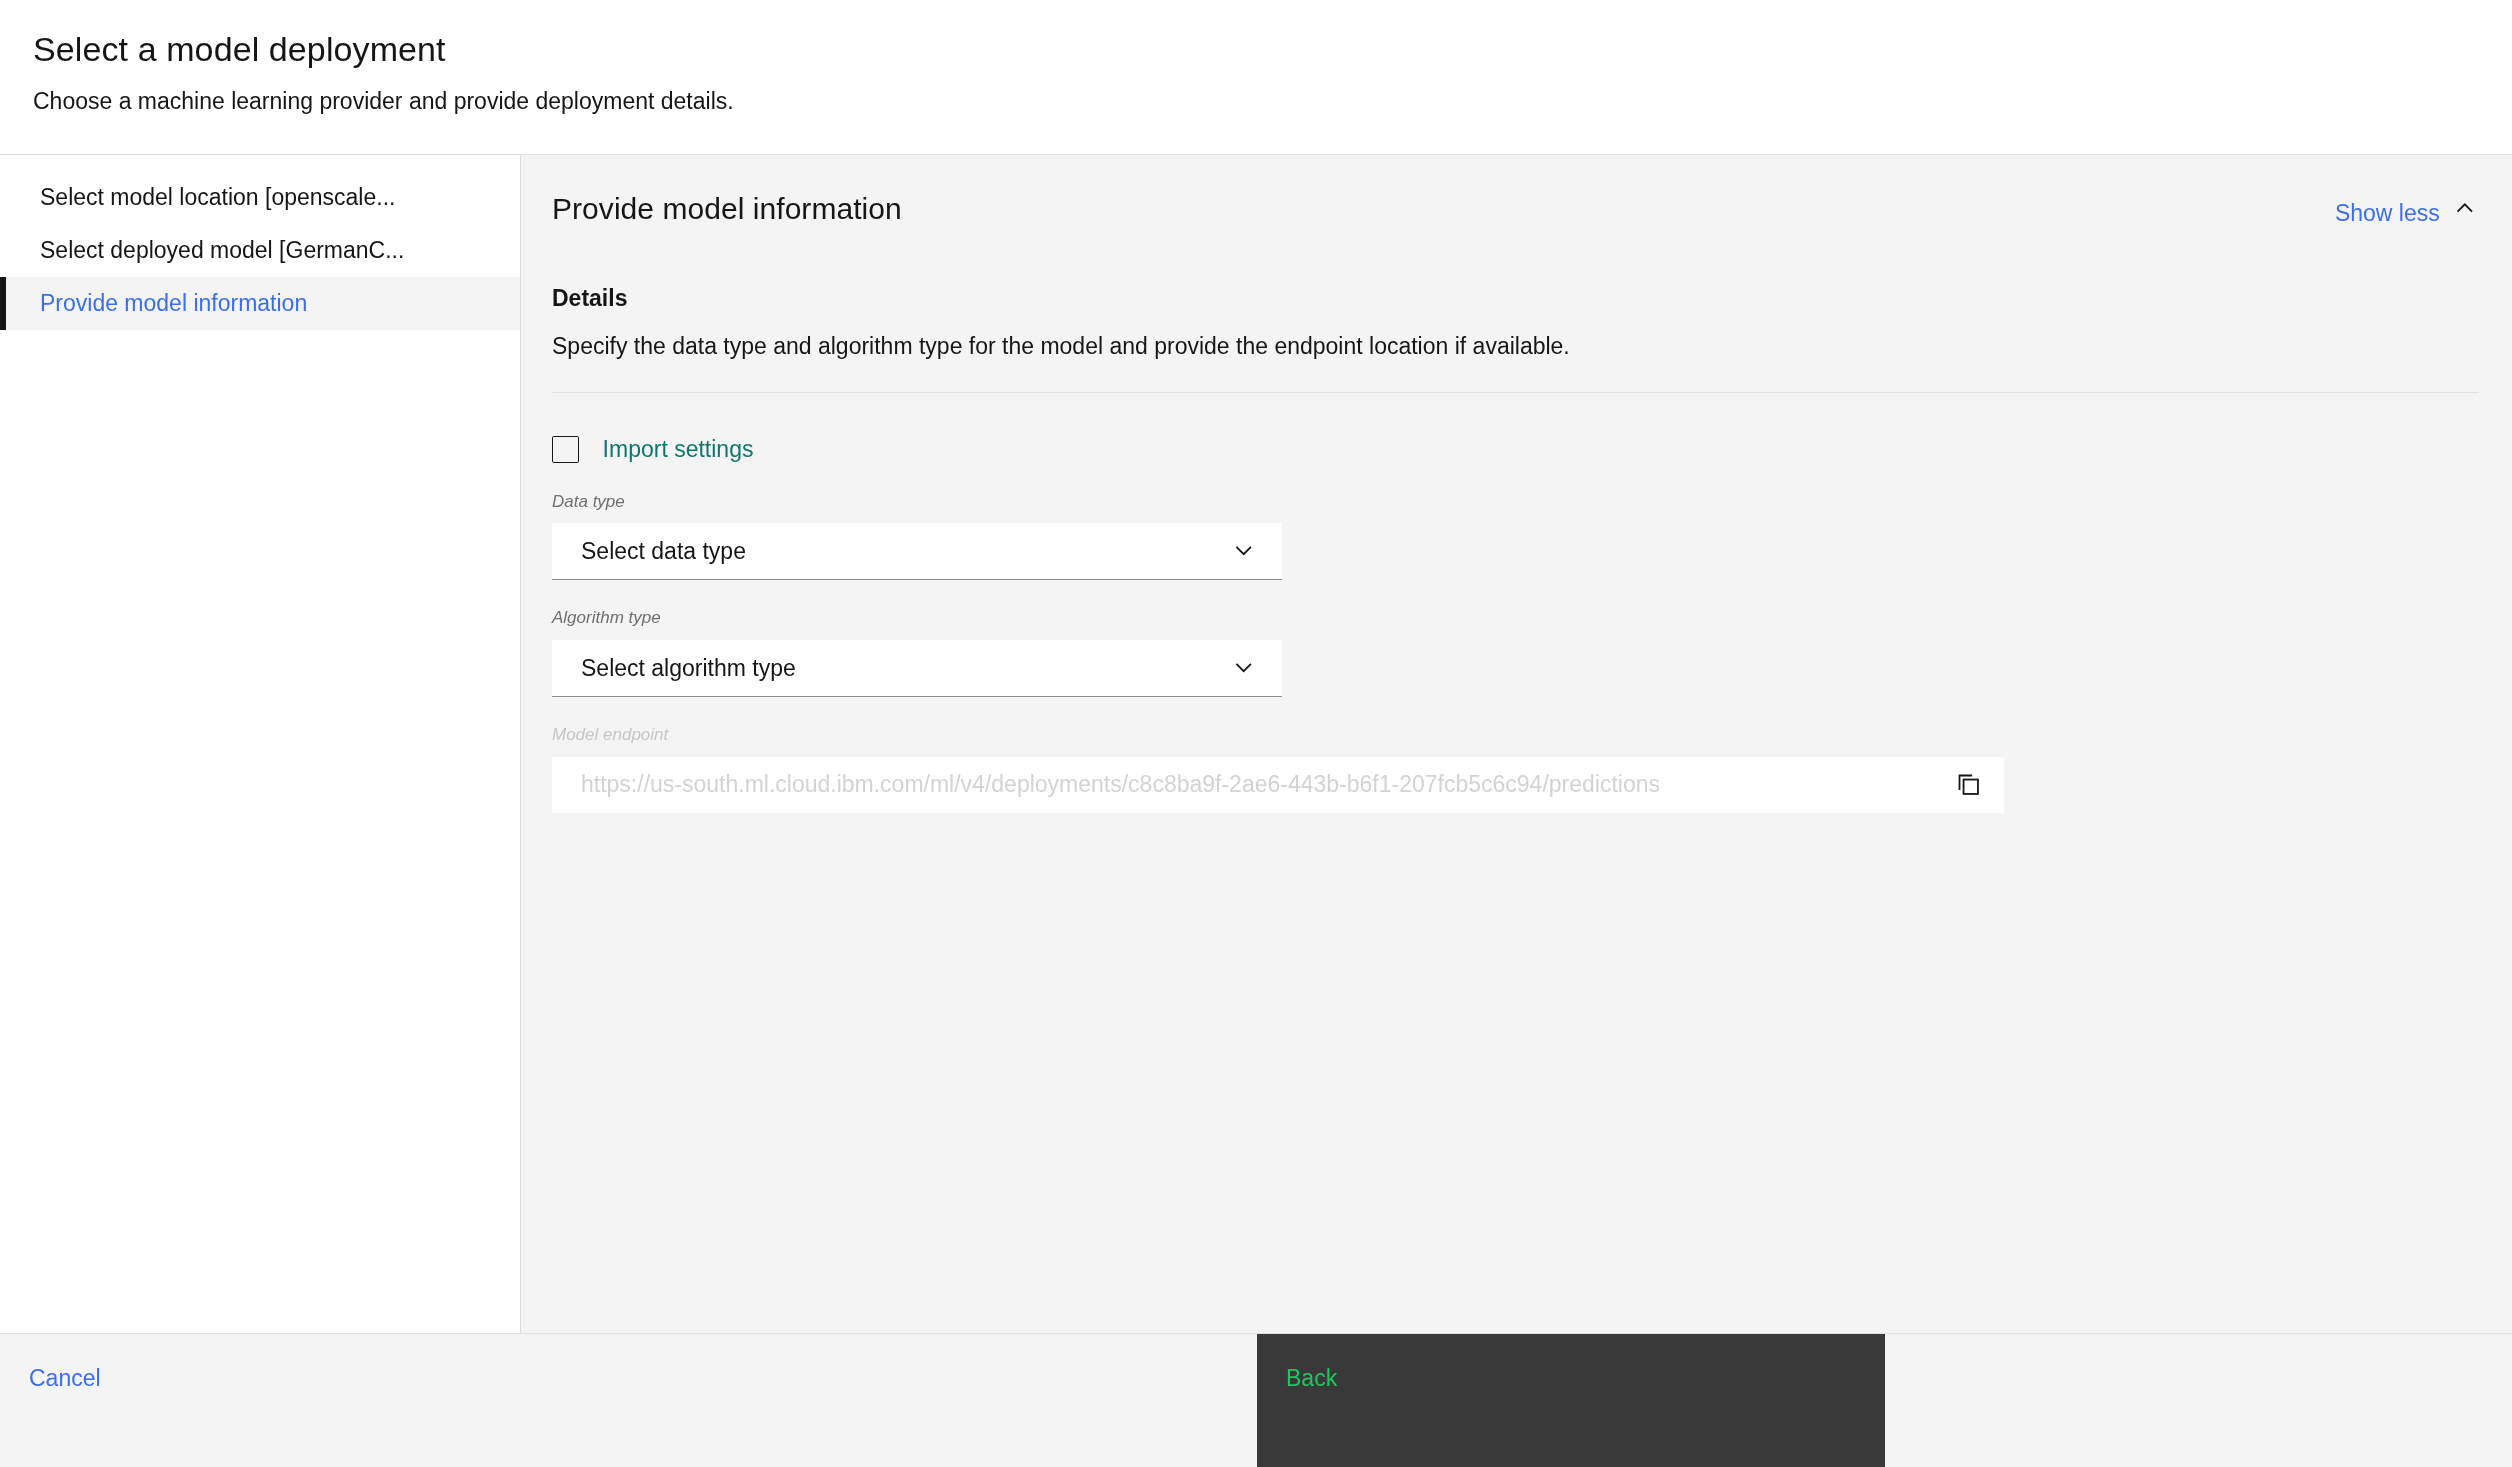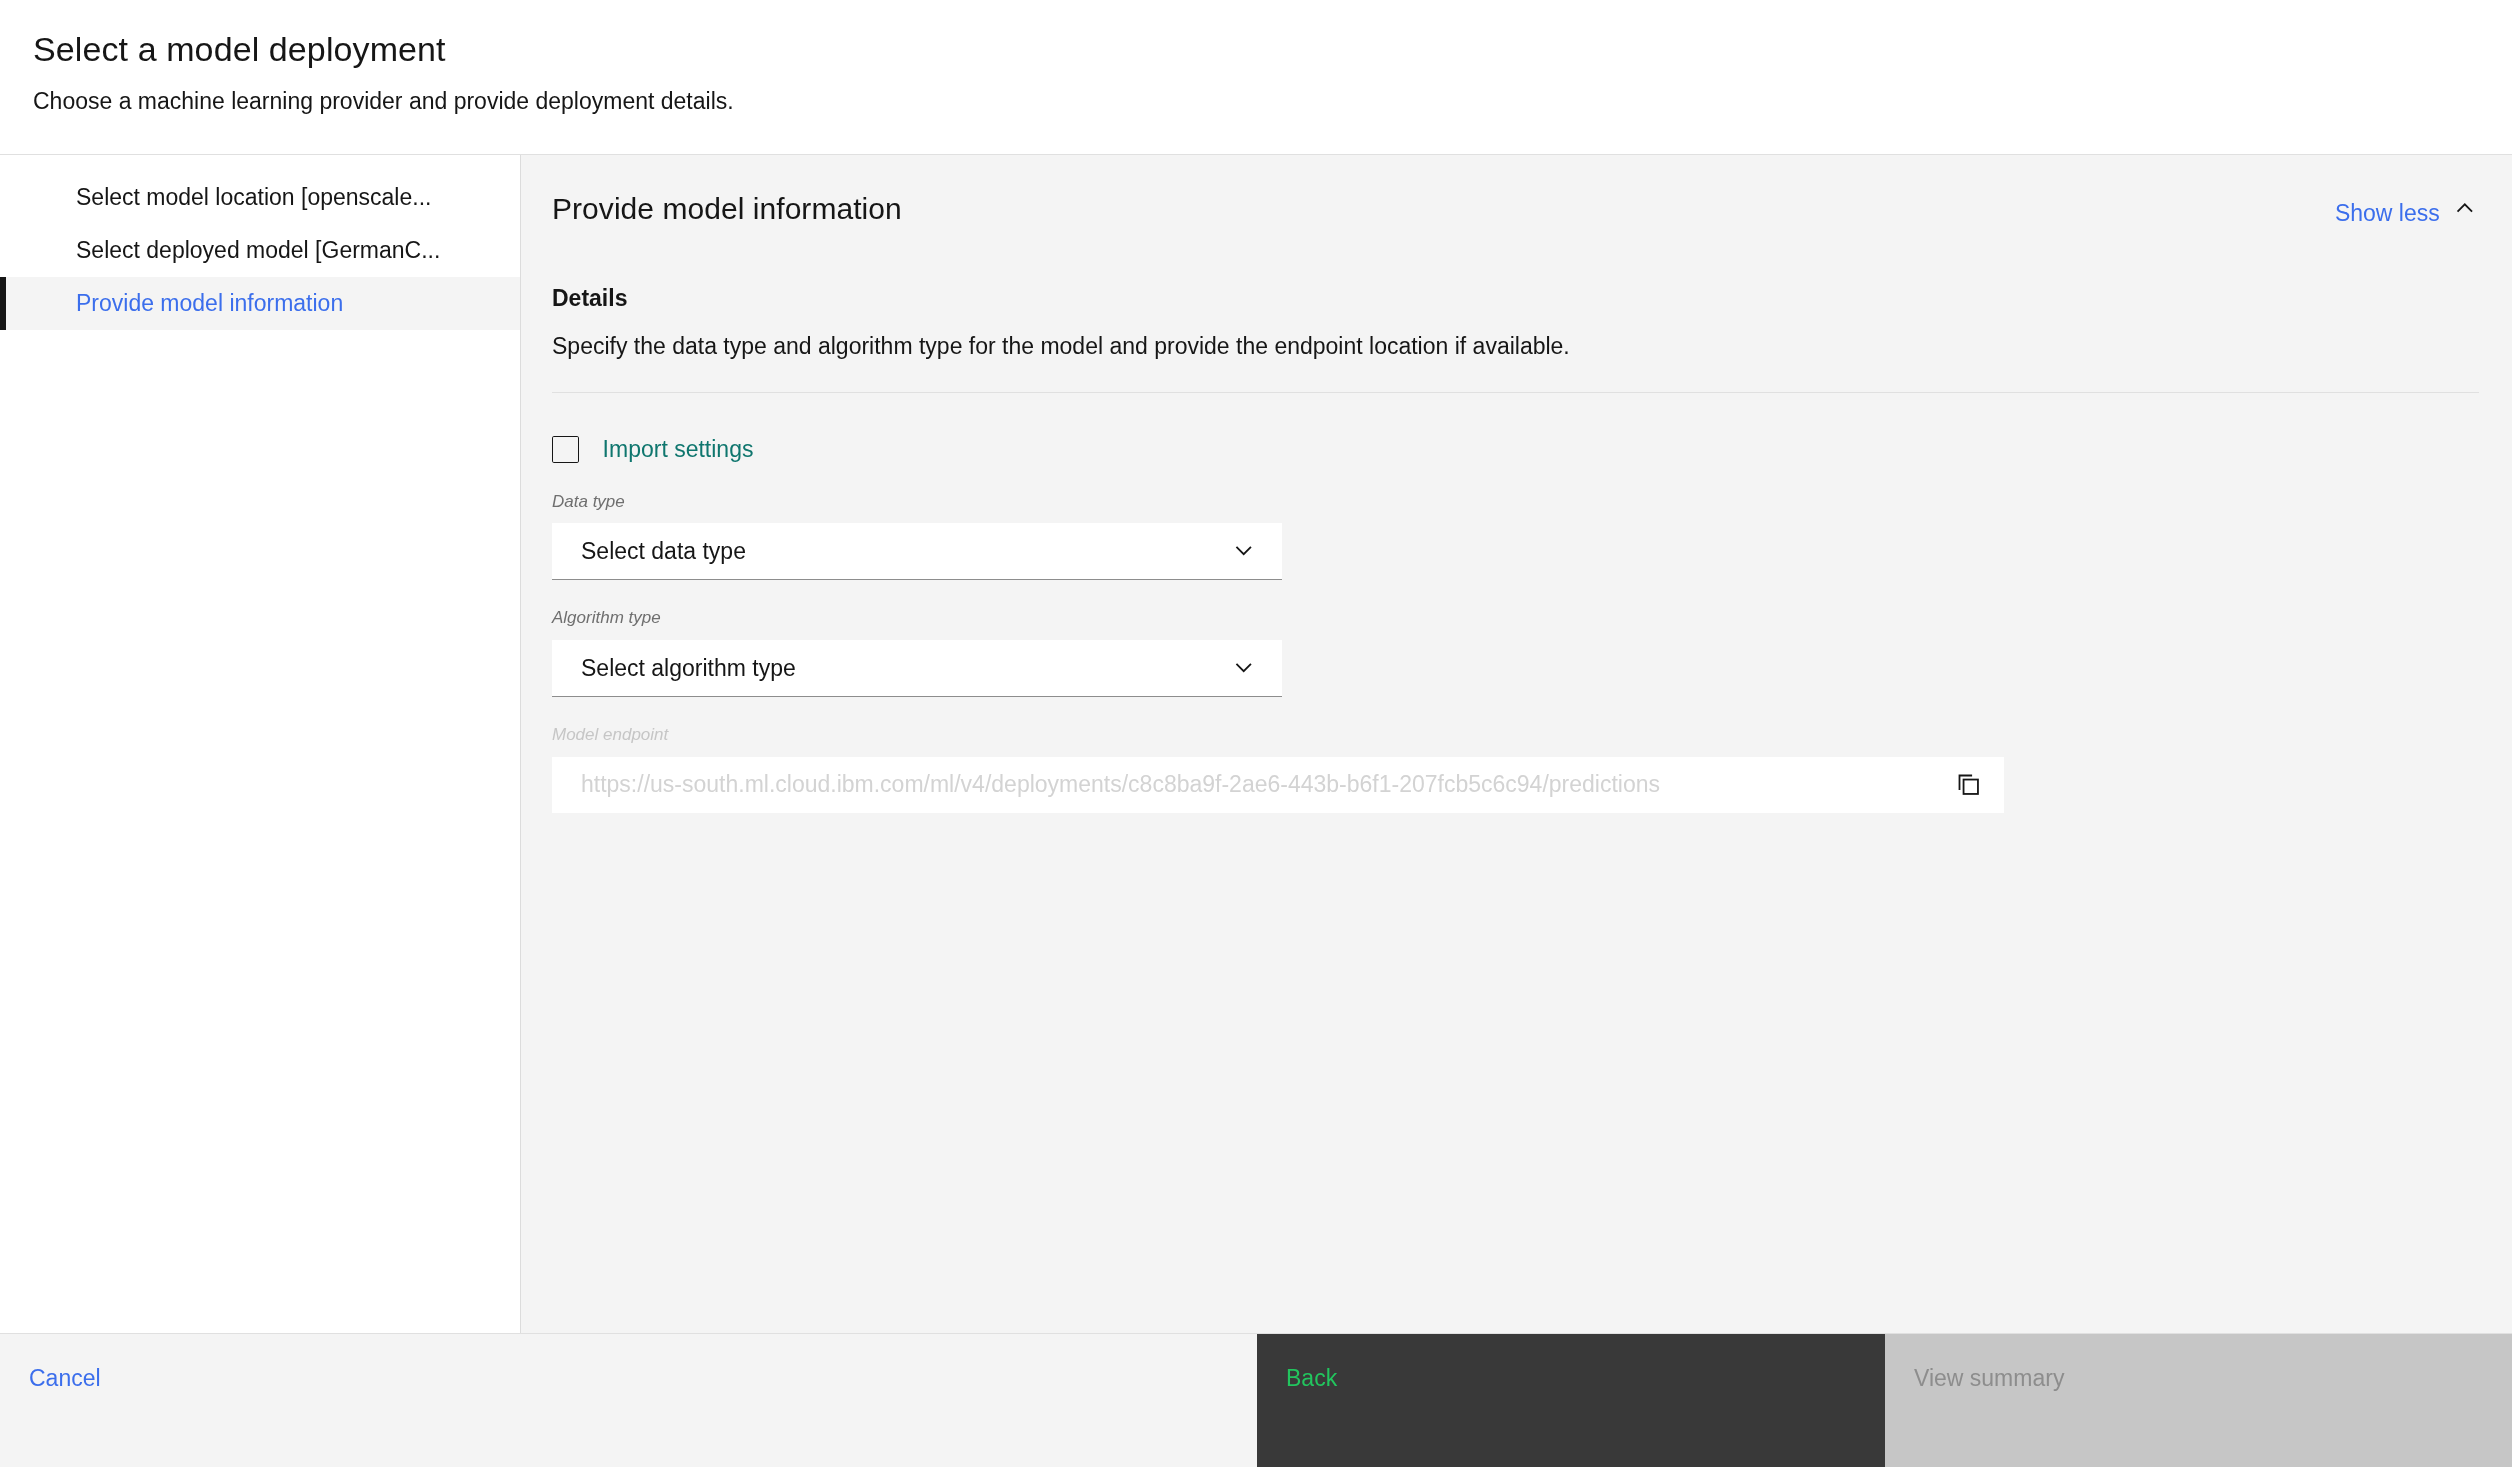--- a/index.html
+++ b/index.html
@@ -66,7 +66,7 @@
     height: 53px;
     display: flex;
     align-items: center;
-    padding-left: 76px;
+    padding-left: 40px;
     font-size: 23px;
     line-height: 31px;
     color: #161616;

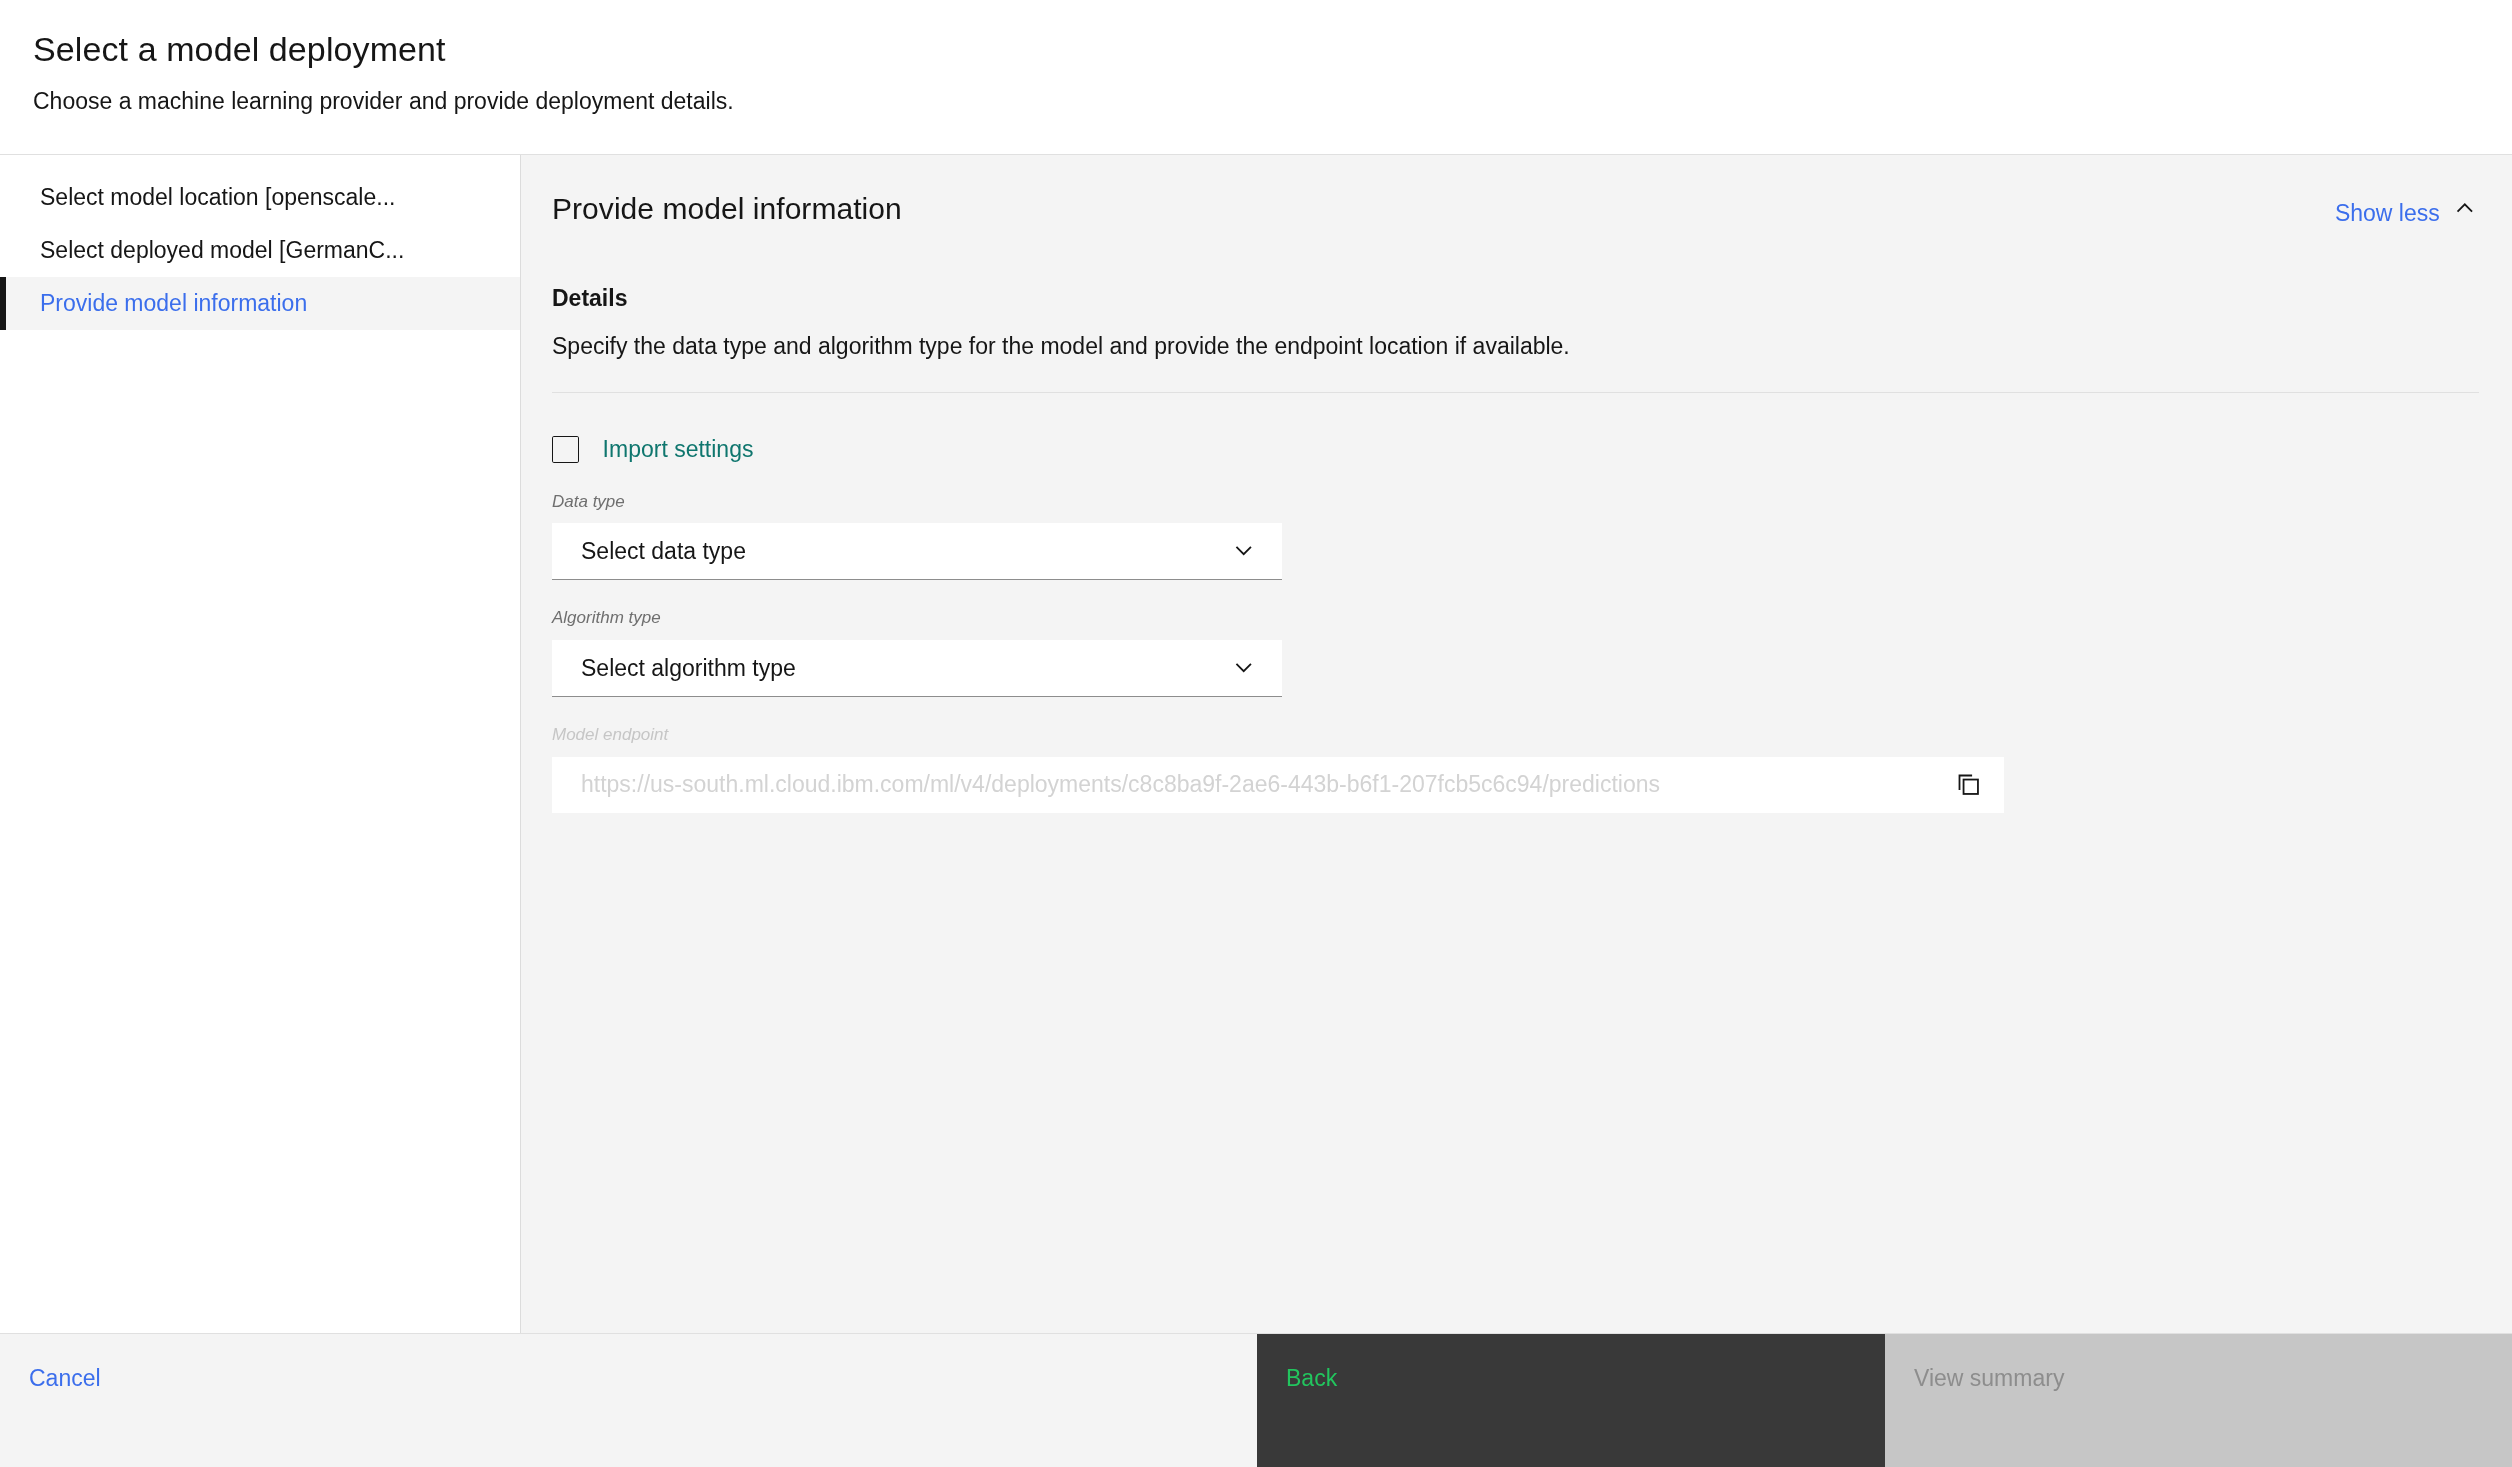--- a/index.html
+++ b/index.html
@@ -363,7 +363,6 @@
   <div class="footer">
     <button class="btn btn-cancel">Cancel</button>
     <button class="btn btn-back">Back</button>
-    <button class="btn btn-summary">View summary</button>
   </div>
 
 </div>

